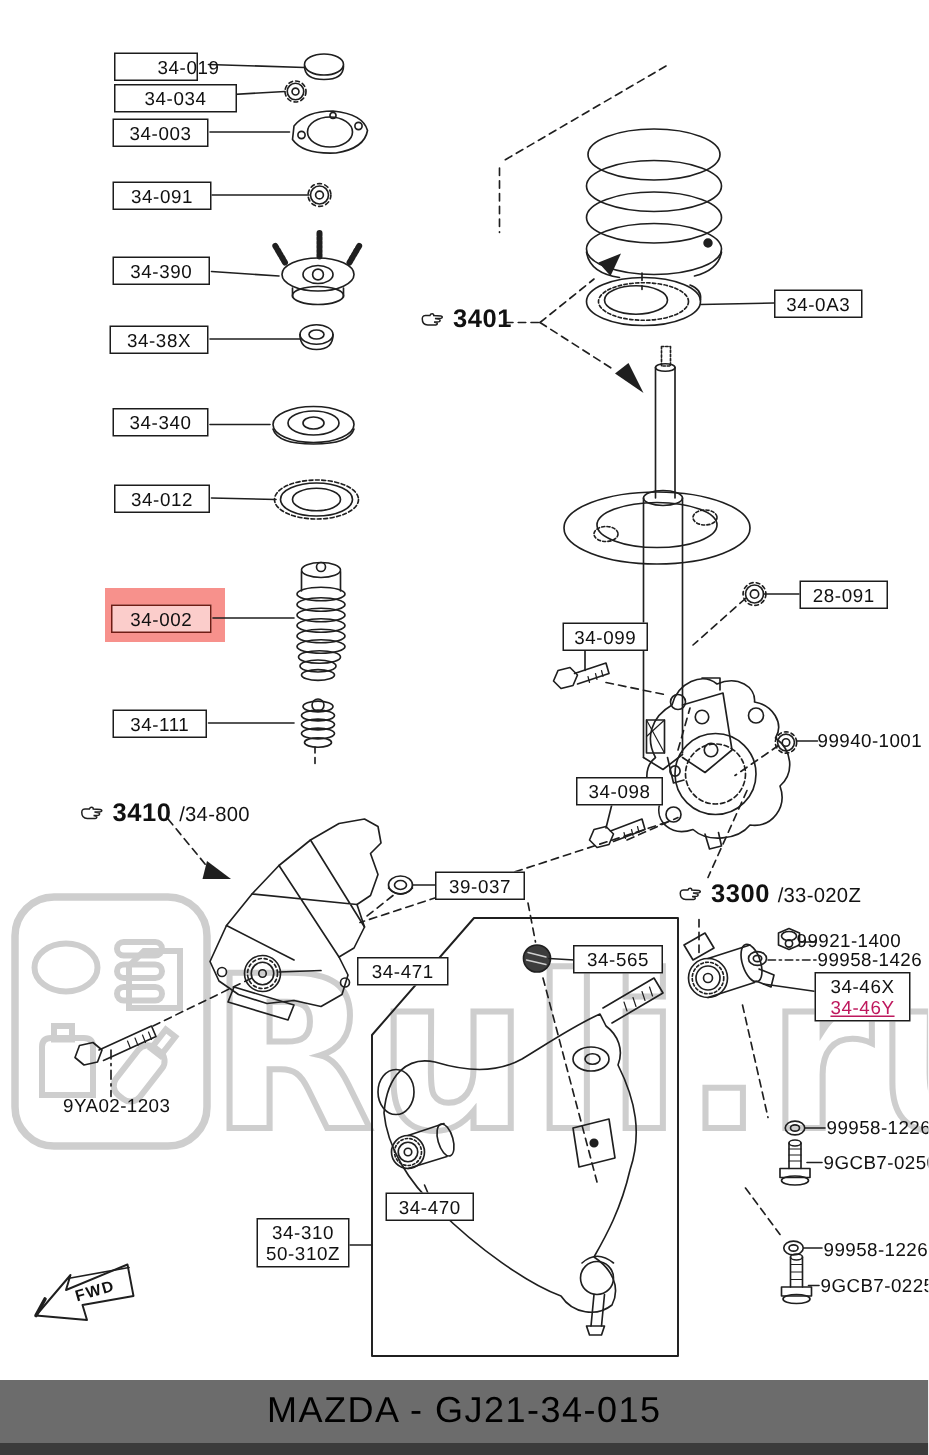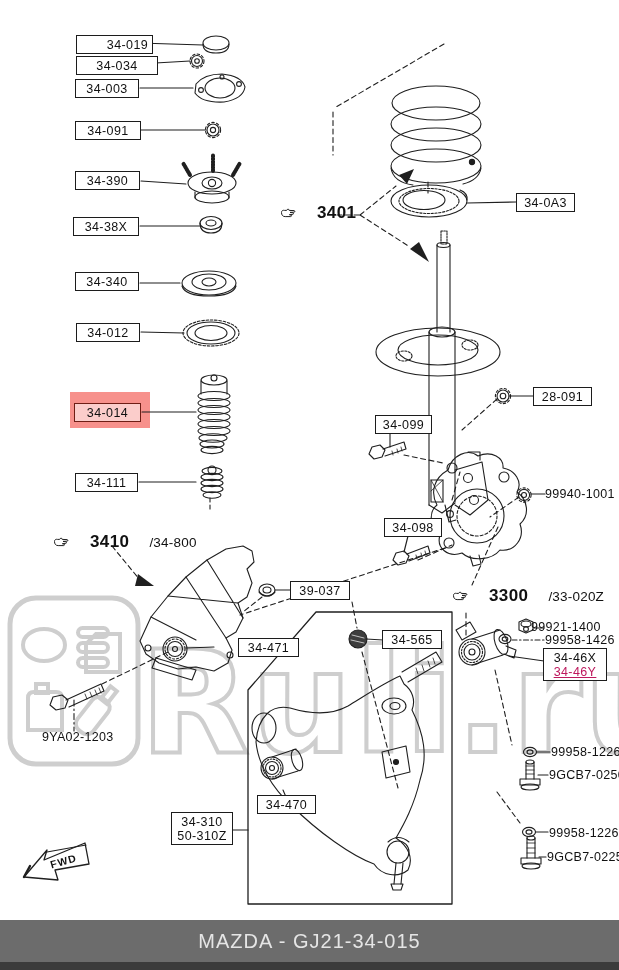--- a/index.html
+++ b/index.html
@@ -386,7 +386,7 @@
 
   <div class="hl-rect" style="left:70px;top:392px;width:80px;height:36px;"></div>
 
-  <div class="plabel" style="left:76px;top:35px;width:77px;padding-left:28px;">34-019</div>
+  <div class="plabel" style="left:76px;top:35px;width:56px;padding-left:28px;">34-019</div>
   <div class="plabel" style="left:76px;top:56px;width:82px;">34-034</div>
   <div class="plabel" style="left:75px;top:79px;width:64px;">34-003</div>
   <div class="plabel" style="left:75px;top:121px;width:66px;">34-091</div>

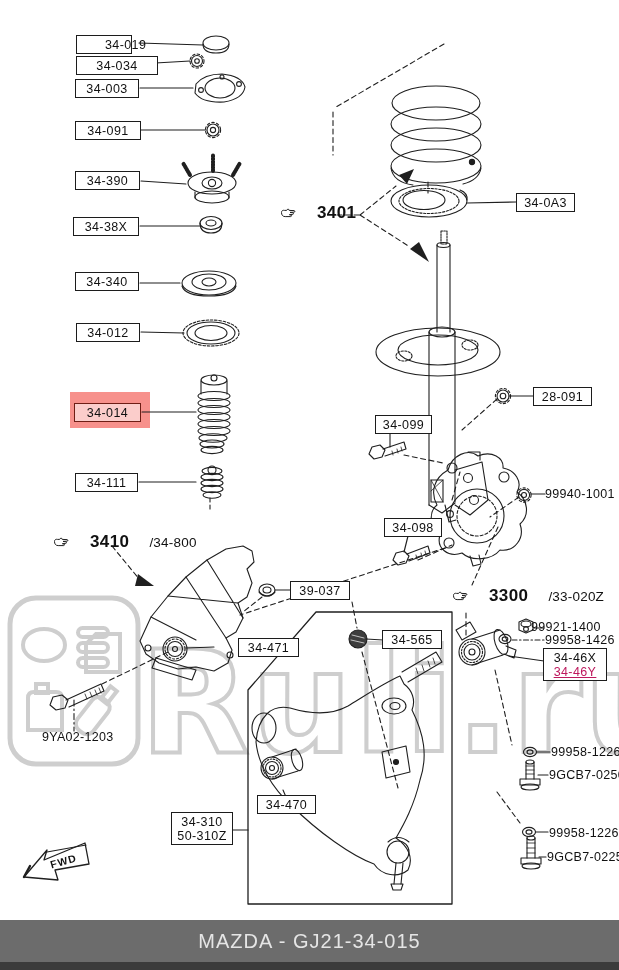--- a/index.html
+++ b/index.html
@@ -18,7 +18,7 @@
   
   .plain{position:absolute;font-size:12.5px;letter-spacing:.3px;white-space:nowrap;z-index:4;}
   
-  .section{position:absolute;display:flex;align-items:center;gap:20px;z-index:4;white-space:nowrap;}
+  .section{position:absolute;display:flex;align-items:center;gap:5px;z-index:4;white-space:nowrap;}
   .section .code{font-weight:bold;font-size:17px;letter-spacing:.4px;}
   .section .suffix{font-size:13.5px;letter-spacing:.2px;}
   .manicule{flex:0 0 auto;}

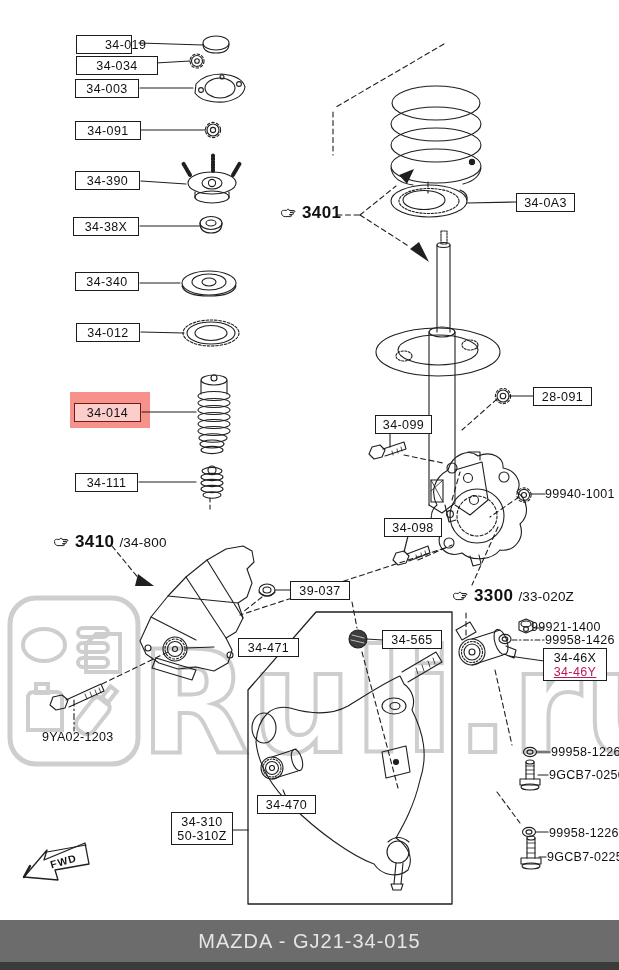--- a/index.html
+++ b/index.html
@@ -394,7 +394,7 @@
   <div class="plabel" style="left:73px;top:217px;width:66px;">34-38X</div>
   <div class="plabel" style="left:75px;top:272px;width:64px;">34-340</div>
   <div class="plabel" style="left:76px;top:323px;width:64px;">34-012</div>
-  <div class="plabel hl" style="left:74px;top:403px;width:67px;">34-014</div>
+  <div class="plabel hl" style="left:74px;top:403px;width:67px;">34-002</div>
   <div class="plabel" style="left:75px;top:473px;width:63px;">34-111</div>
   <div class="plabel" style="left:516px;top:193px;width:59px;">34-0A3</div>
   <div class="plabel" style="left:533px;top:387px;width:59px;">28-091</div>

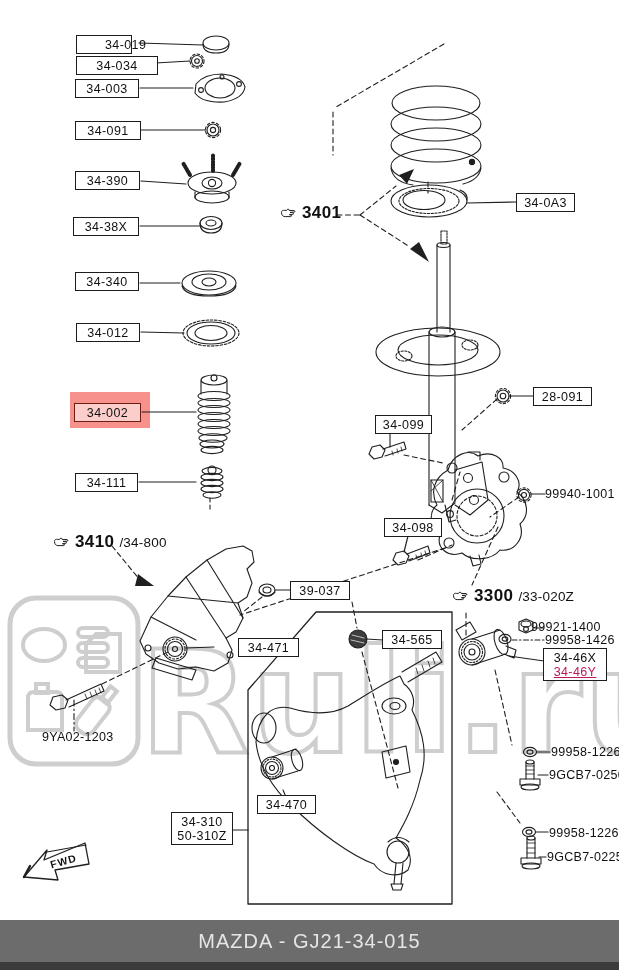--- a/index.html
+++ b/index.html
@@ -28,7 +28,7 @@
   
   .footer{position:absolute;left:0;top:920px;width:619px;height:42px;background:#6c6c6c;
           display:flex;align-items:center;justify-content:center;gap:36px;z-index:6;}
-  .footer span{color:#e5e5e5;font-size:20px;letter-spacing:1px;}
+  .footer span{color:#000000;font-size:24px;letter-spacing:1px;}
   .footer-edge{position:absolute;left:0;top:962px;width:619px;height:8px;background:#3b3b3b;z-index:6;}
   
   #wm{z-index:1;opacity:.8;}

